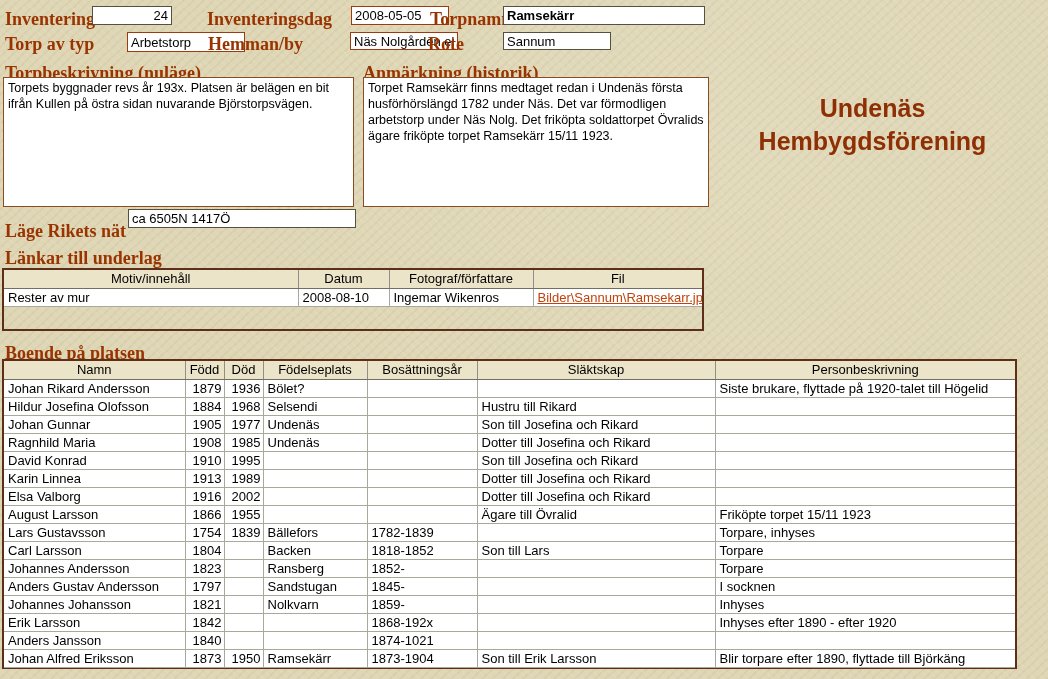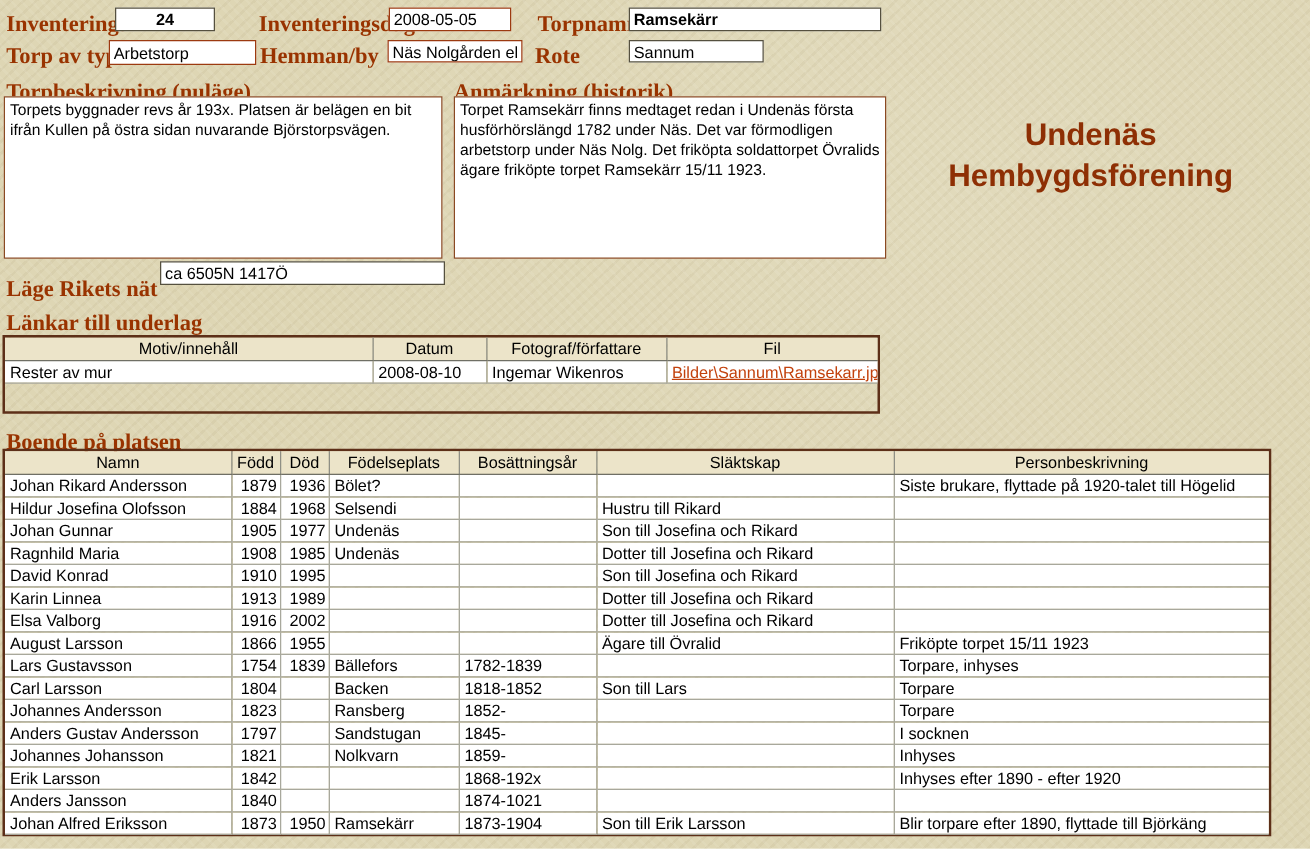--- a/index.html
+++ b/index.html
@@ -36,7 +36,7 @@
   }
   .fld.red { border-color:#9c3a10; }
   .fld.bold { font-weight:bold; }
-  .fld.right { text-align:center;font-weight:bold; }
+  .fld.right { text-align:right; }
 
   textarea.fld {
     resize:none; overflow:hidden;

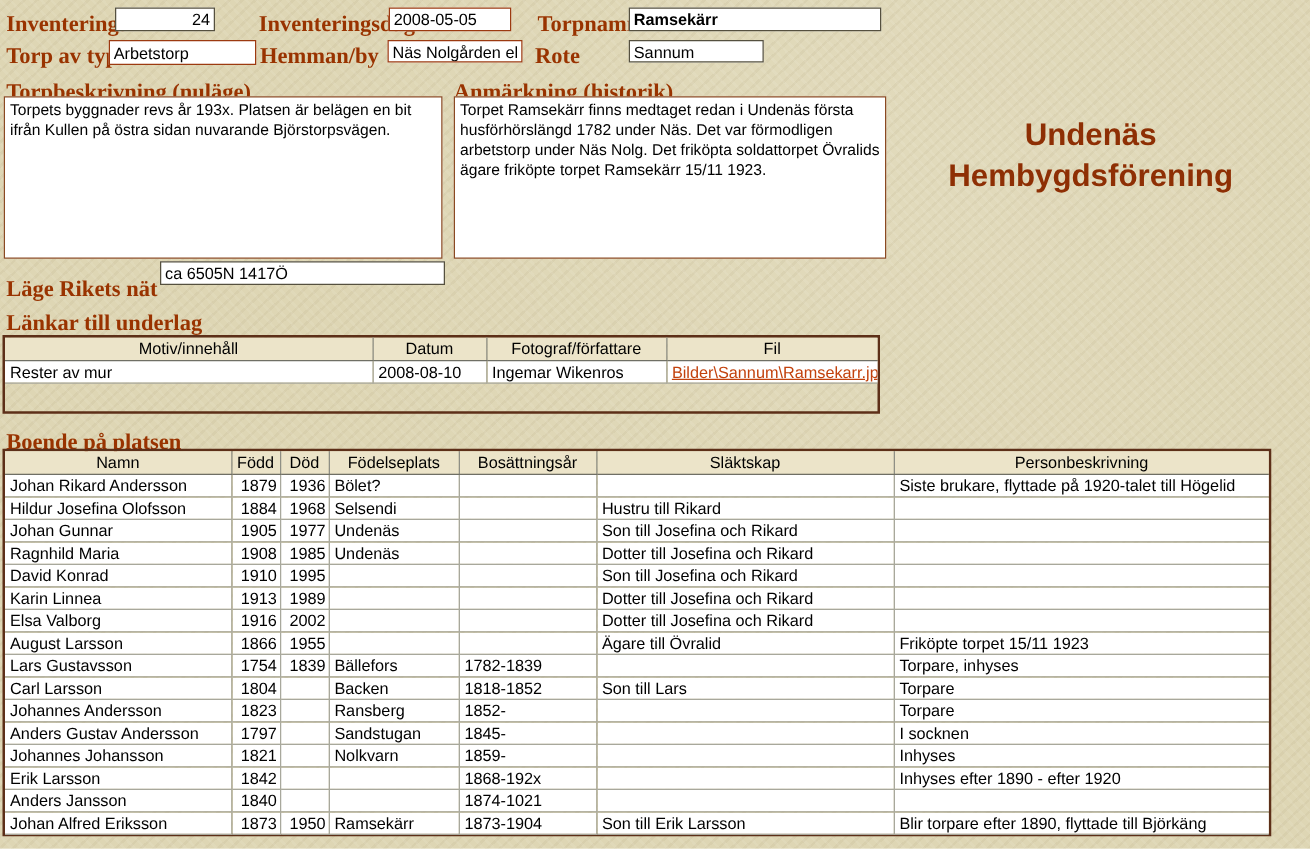--- a/index.html
+++ b/index.html
@@ -34,7 +34,7 @@
     padding:0 3px;
     height:19px;
   }
-  .fld.red { border-color:#9c3a10; }
+  .fld.red { border-color:#9c3a10;margin-left:40px; }
   .fld.bold { font-weight:bold; }
   .fld.right { text-align:right; }
 

